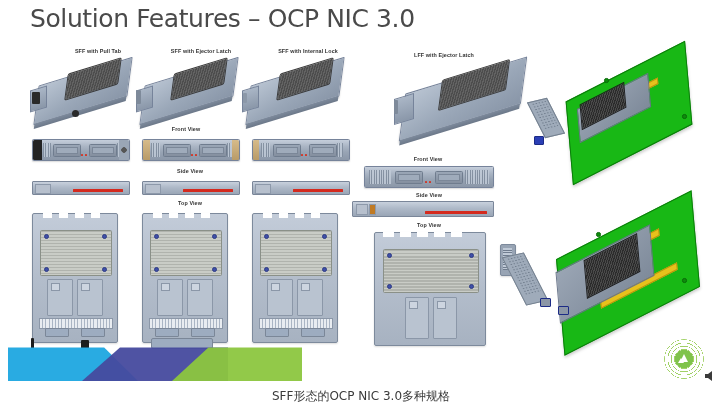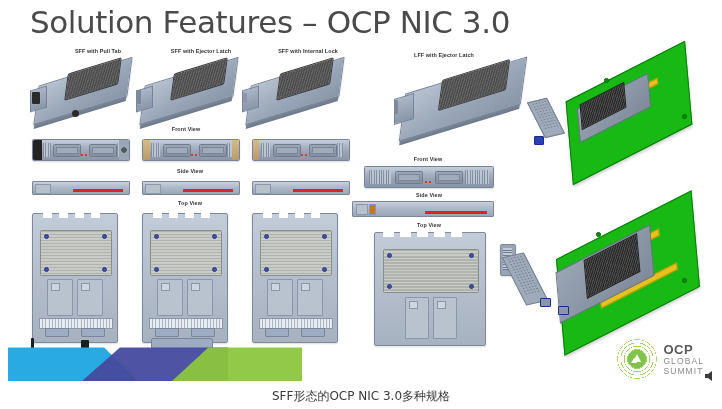--- a/index.html
+++ b/index.html
@@ -10,7 +10,7 @@
   .slide-title{
     position:absolute;left:30px;top:4px;
     font-family:"DejaVu Sans","Liberation Sans",sans-serif;
-    font-size:31px;font-weight:400;color:#4a4a4a;letter-spacing:-0.4px;
+    font-size:25px;font-weight:400;color:#4a4a4a;letter-spacing:-0.4px;
     white-space:nowrap;
   }
 

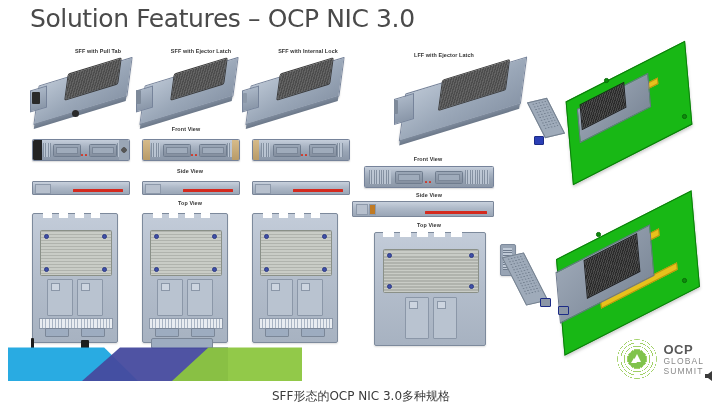--- a/index.html
+++ b/index.html
@@ -364,11 +364,6 @@
       <polygon points="4,5 7,10 1,10" fill="#ffffff"></polygon>
     </svg>
   </div>
-  <div class="logo-txt">
-    <div class="logo-ocp">OCP</div>
-    <div class="logo-g">GLOBAL</div>
-    <div class="logo-s">SUMMIT</div>
-  </div>
 </div>
 
 <svg class="speaker" viewBox="0 0 14 14">

